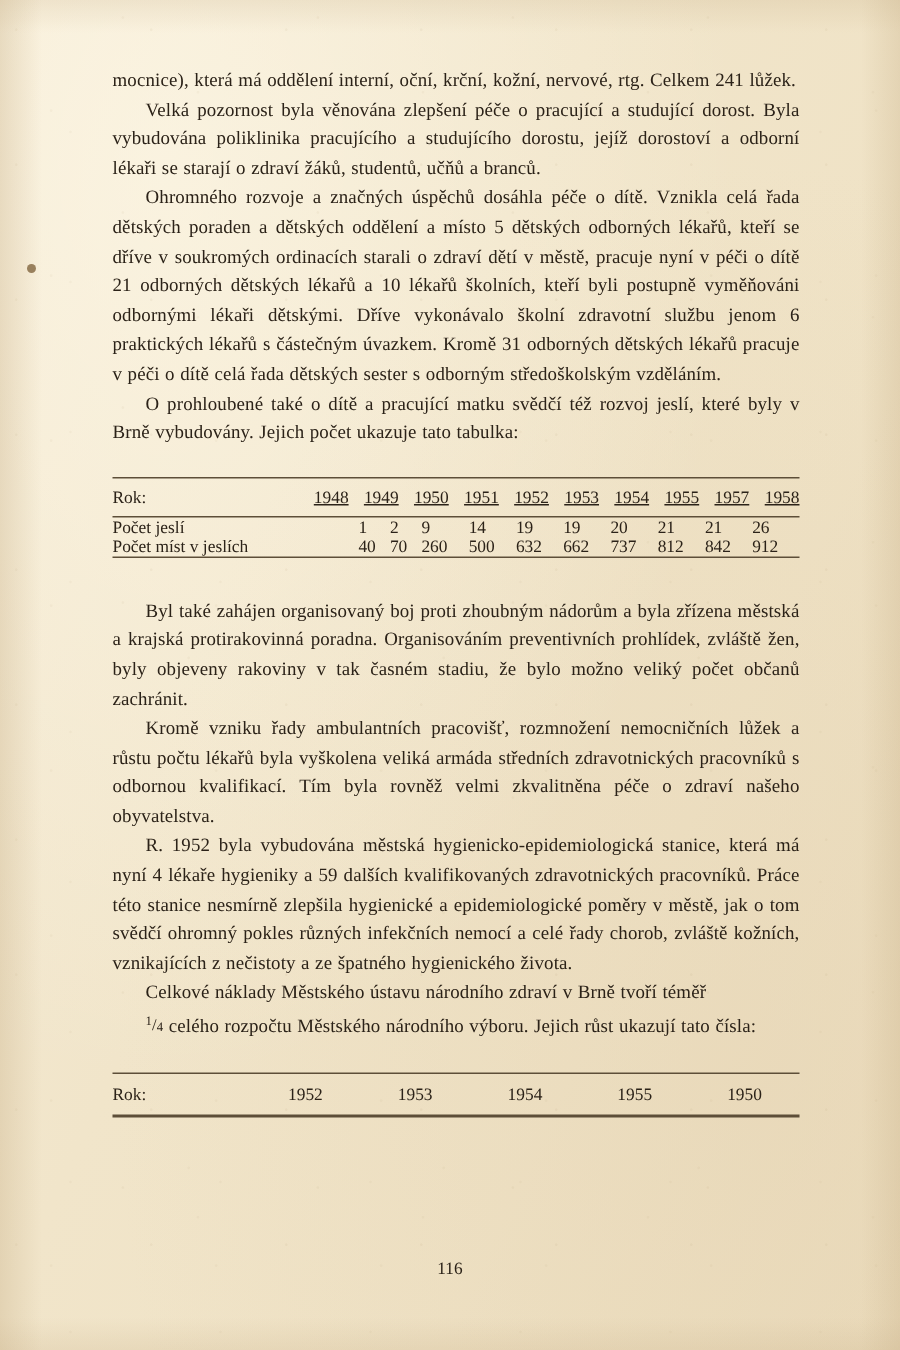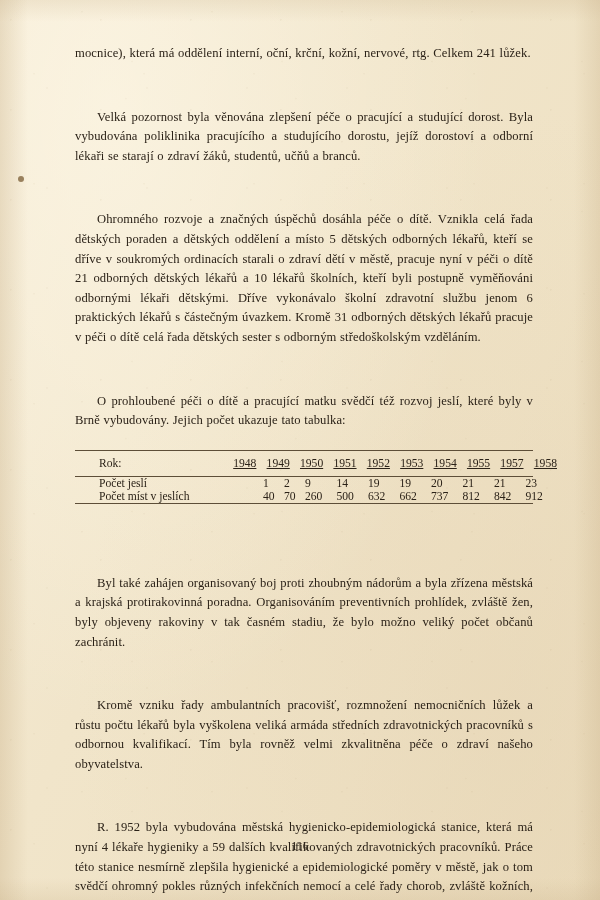--- a/index.html
+++ b/index.html
@@ -68,7 +68,6 @@
   }
   p.indent {
     text-indent: 22px;
-    margin-top: 44px;
   }
   .fraction {
     display: inline-block;

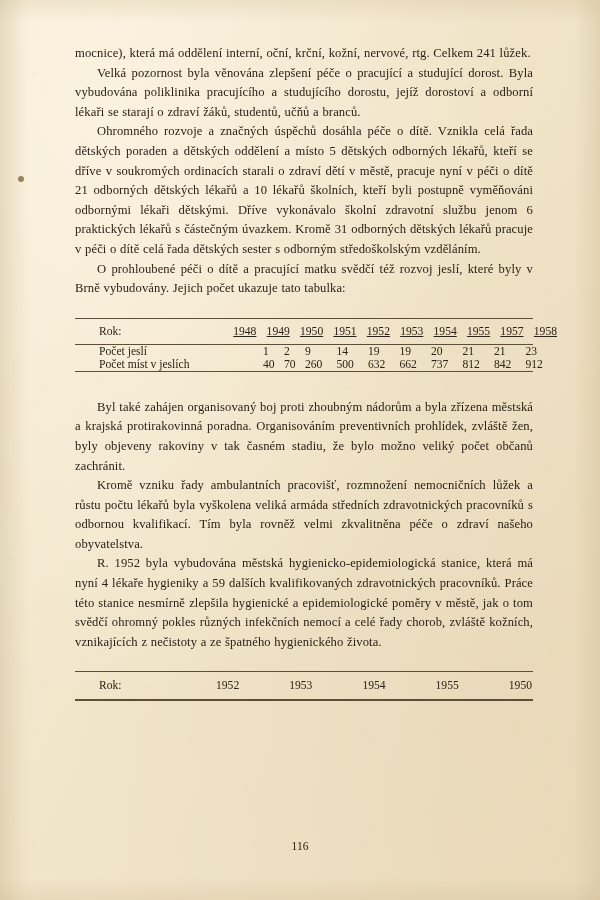--- a/index.html
+++ b/index.html
@@ -157,7 +157,7 @@
 
     <p class="para indent">Ohromného rozvoje a značných úspěchů dosáhla péče o dítě. Vznikla celá řada dětských poraden a dětských oddělení a místo 5 dětských odborných lékařů, kteří se dříve v soukromých ordinacích starali o zdraví dětí v městě, pracuje nyní v péči o dítě 21 odborných dětských lékařů a 10 lékařů školních, kteří byli postupně vyměňováni odbornými lékaři dětskými. Dříve vykonávalo školní zdravotní službu jenom 6 praktických lékařů s částečným úvazkem. Kromě 31 odborných dětských lékařů pracuje v péči o dítě celá řada dětských sester s odborným středoškolským vzděláním.</p>
 
-    <p class="para indent">O prohloubené péči o dítě a pracující matku svědčí též rozvoj jeslí, které byly v Brně vybudovány. Jejich počet ukazuje tato tabulka:</p>
+    <p class="para indent">O prohloubené také o dítě a pracující matku svědčí též rozvoj jeslí, které byly v Brně vybudovány. Jejich počet ukazuje tato tabulka:</p>
 
     <div class="spacer-md"></div>
 

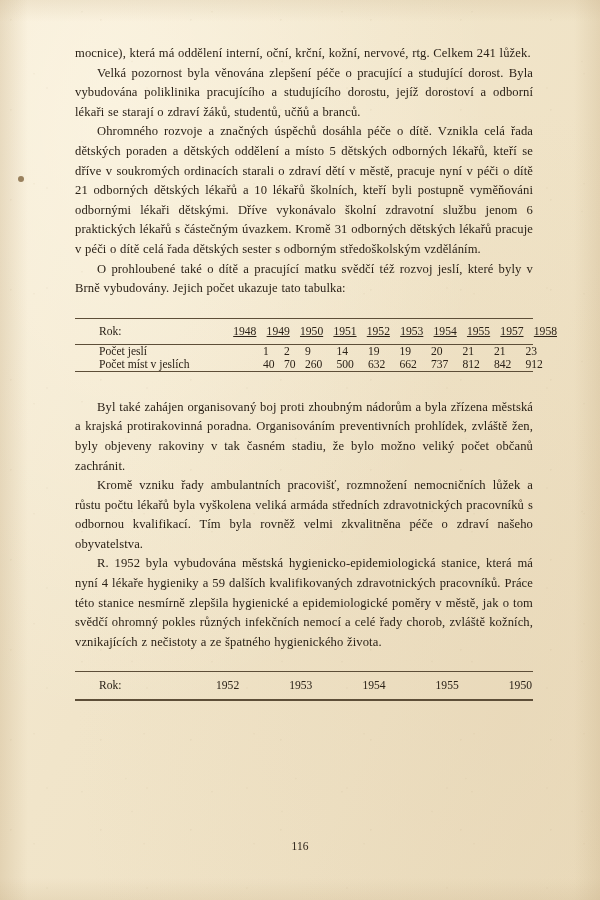--- a/index.html
+++ b/index.html
@@ -85,7 +85,6 @@
     border-collapse: collapse;
     font-size: 11.6px;
     color: #2b2218;
-    margin-left: 24px;
   }
   table.data th, table.data td {
     padding: 0;

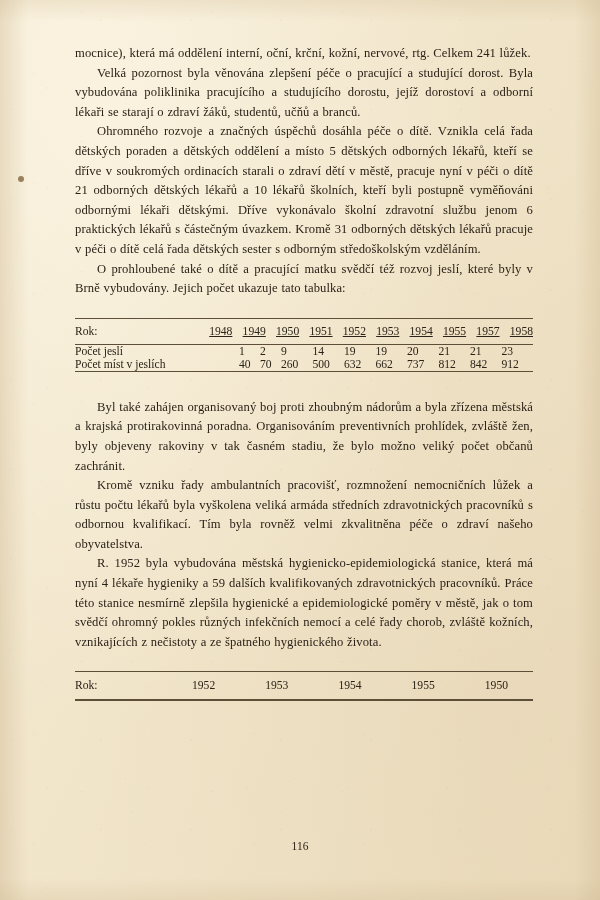--- a/index.html
+++ b/index.html
@@ -193,7 +193,7 @@
             <td class="num">20</td>
             <td class="num">21</td>
             <td class="num">21</td>
-            <td class="num">23</td>
+            <td class="num">26</td>
           </tr>
           <tr class="bodyrow">
             <td class="rowlabel">Počet míst v jeslích</td>

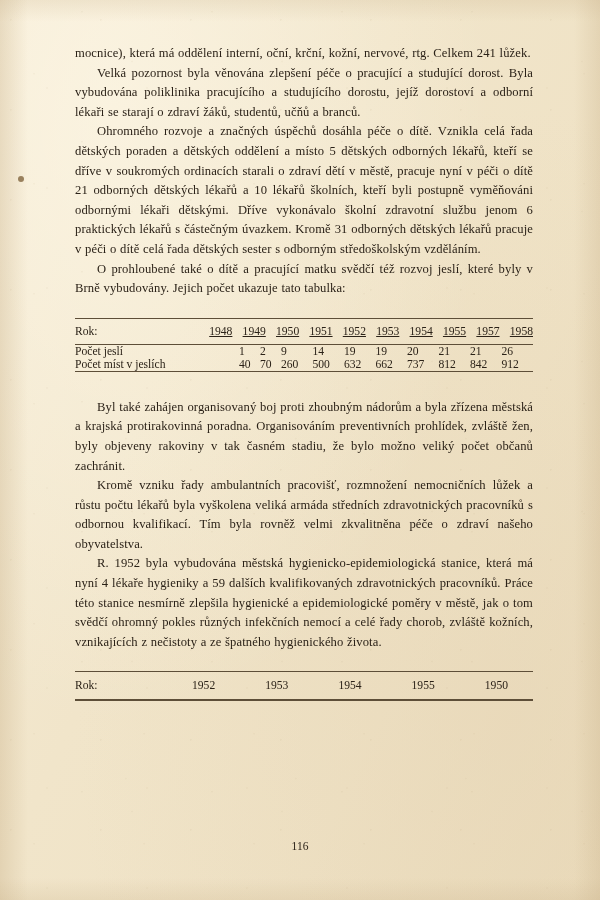--- a/index.html
+++ b/index.html
@@ -221,6 +221,7 @@
 
     <p class="para indent">R. 1952 byla vybudována městská hygienicko-epidemiologická stanice, která má nyní 4 lékaře hygieniky a 59 dalších kvalifikovaných zdravotnických pracovníků. Práce této stanice nesmírně zlepšila hygienické a epidemiologické poměry v městě, jak o tom svědčí ohromný pokles různých infekčních nemocí a celé řady chorob, zvláště kožních, vznikajících z nečistoty a ze špatného hygienického života.</p>
 
+    <p class="para indent"><span>Celkové náklady Městského ústavu národního zdraví v Brně tvoří téměř</span><br><span class="fraction"><sup>1</sup>/<sub>4</sub></span><span> celého rozpočtu Městského národního výboru. Jejich růst ukazují tato čísla:</span></p>
 
     <div class="spacer-md"></div>
 

